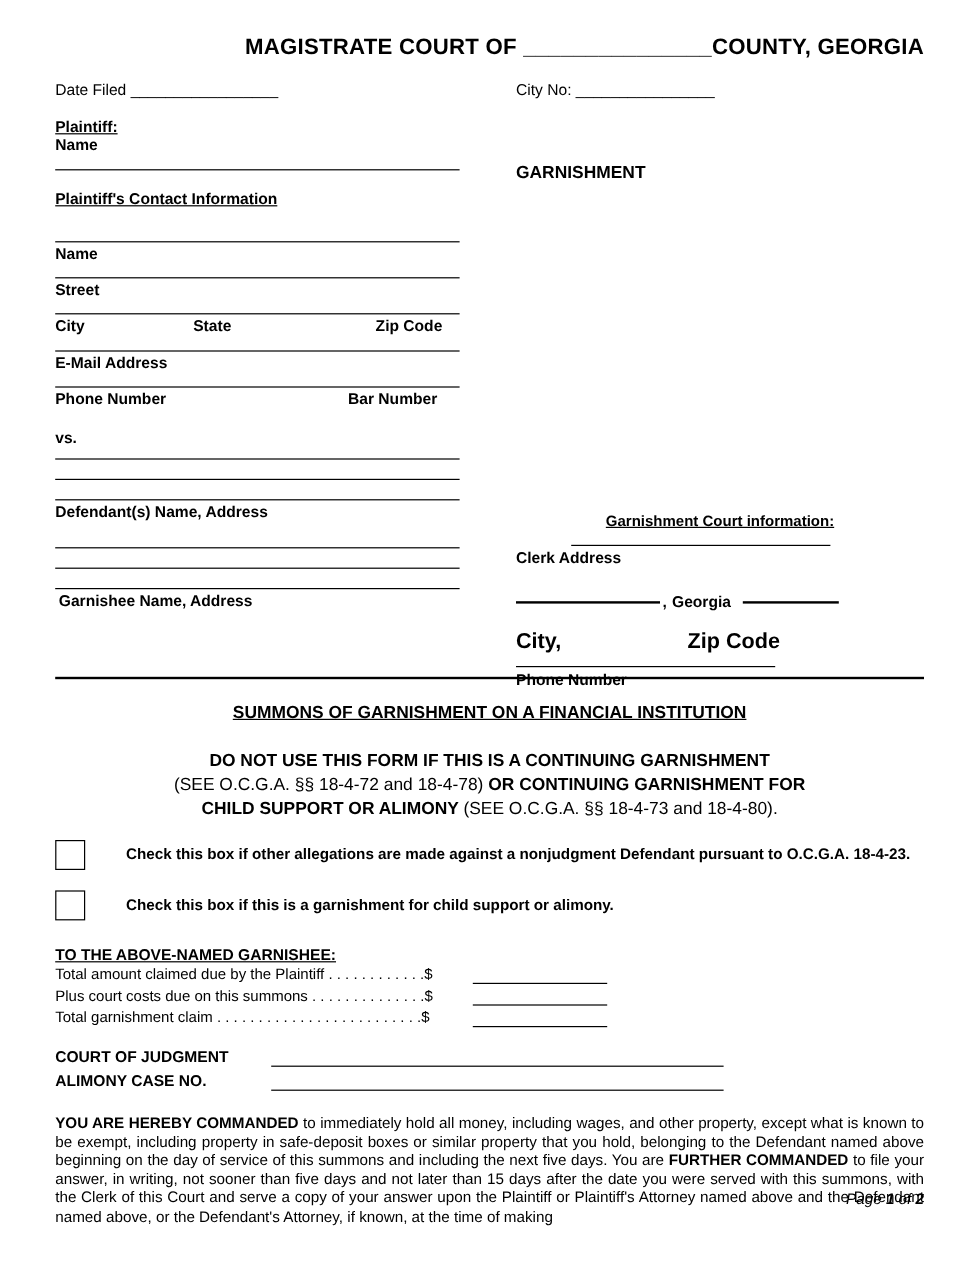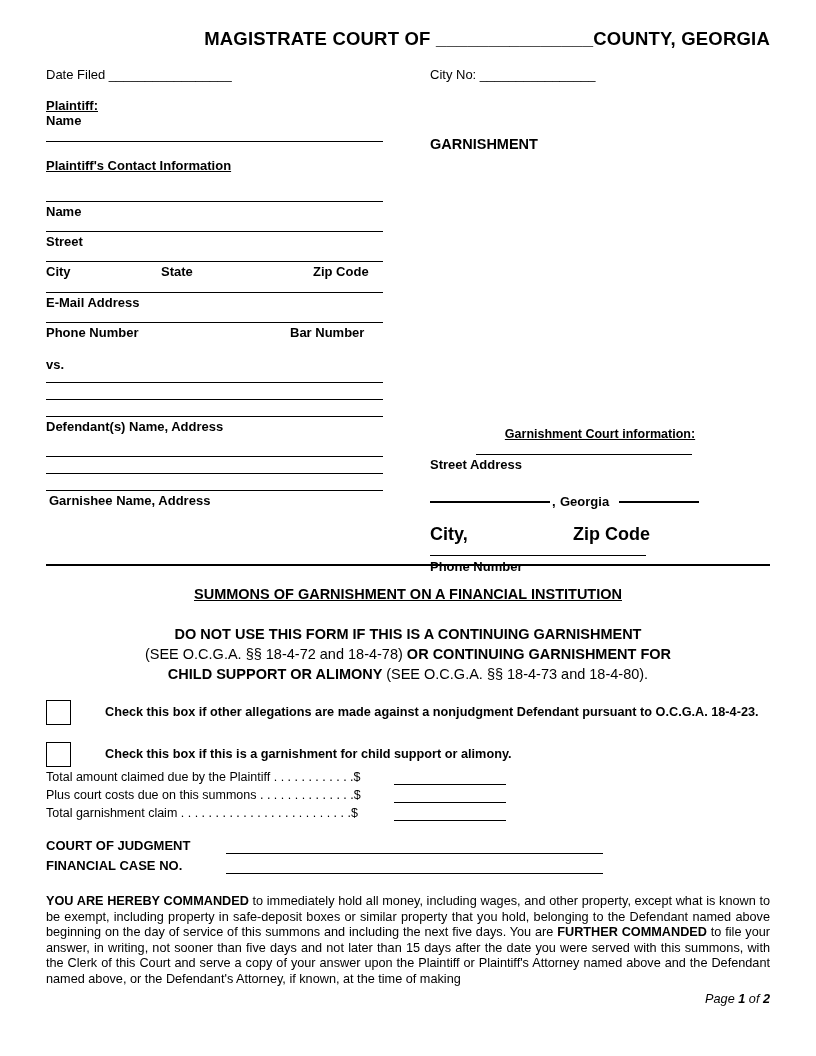--- a/index.html
+++ b/index.html
@@ -345,7 +345,7 @@
           <div class="gci">Garnishment Court information:</div>
 
           <div class="rline r-street"></div>
-          <div class="r-lbl">Street Address</div>
+          <div class="r-lbl">Clerk Address</div>
 
           <div class="r-citygeorgia">
             <span class="seg1"></span>

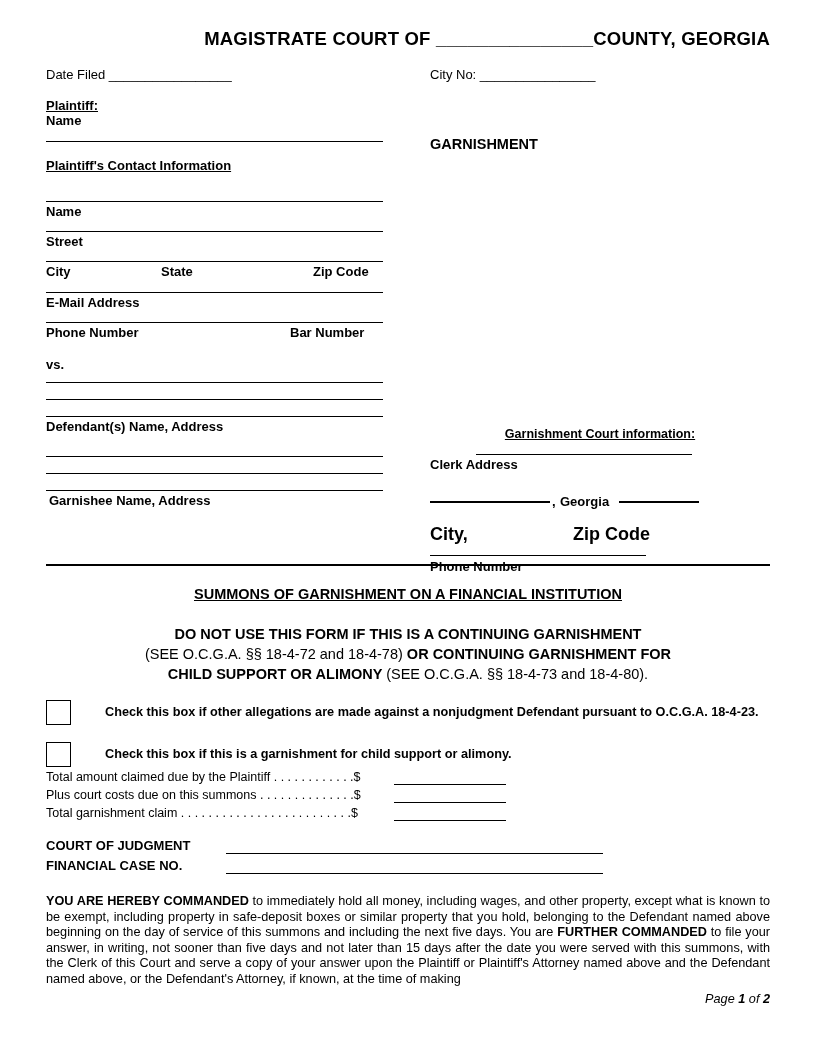--- a/index.html
+++ b/index.html
@@ -385,6 +385,7 @@
       <div class="ctext">Check this box if this is a garnishment for child support or alimony.</div>
     </div>
 
+    <div class="garnishee-head">TO THE ABOVE-NAMED GARNISHEE:</div>
 
     <div class="amt-line">
       <span class="txt">Total amount claimed due by the Plaintiff . . . . . . . . . . . .$</span>

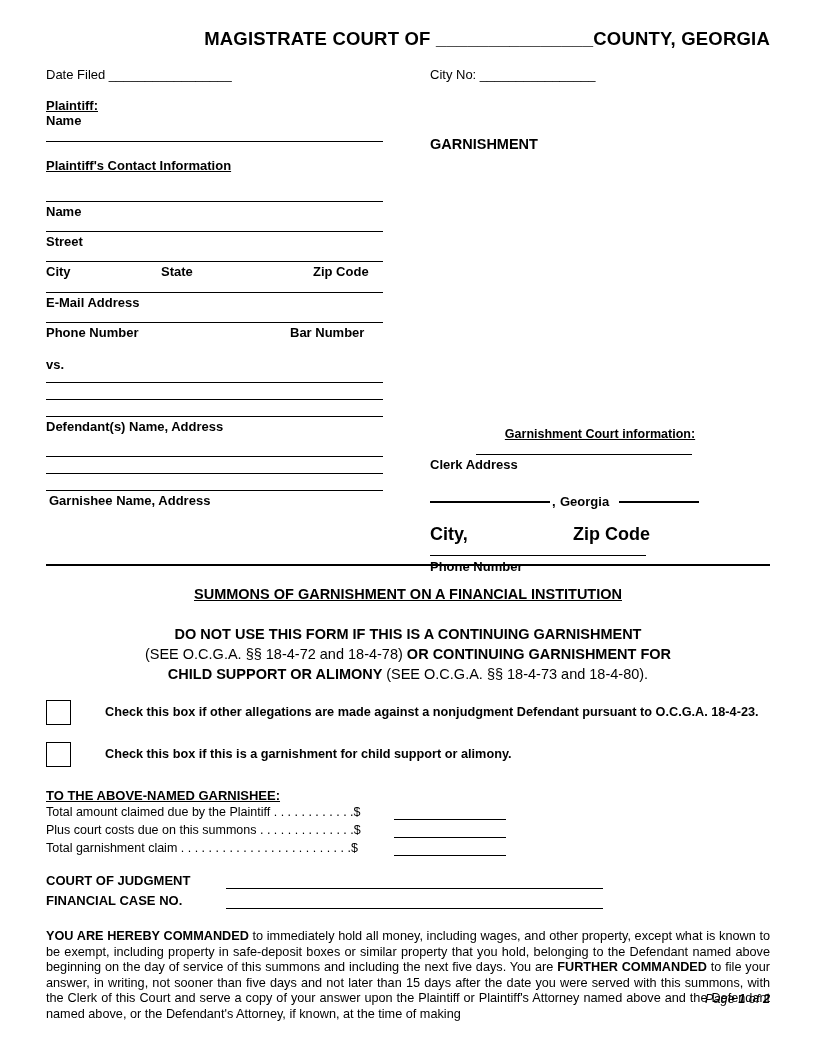--- a/index.html
+++ b/index.html
@@ -405,7 +405,7 @@
       <span class="ul" style="left:180px; width:377px;"></span>
     </div>
     <div class="court-judgment" style="margin-top:2px;">
-      <span class="lbltxt">FINANCIAL CASE NO.</span>
+      <span class="lbltxt">ALIMONY CASE NO.</span>
       <span class="ul" style="left:180px; width:377px;"></span>
     </div>
 

